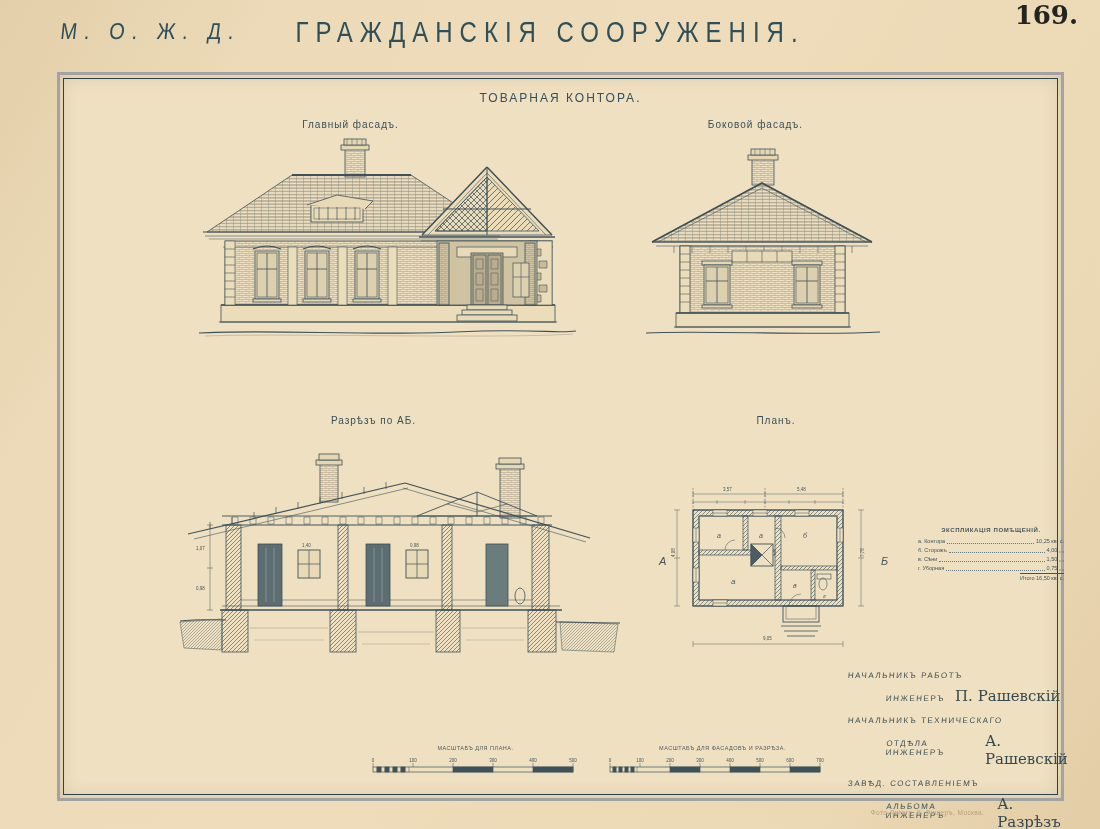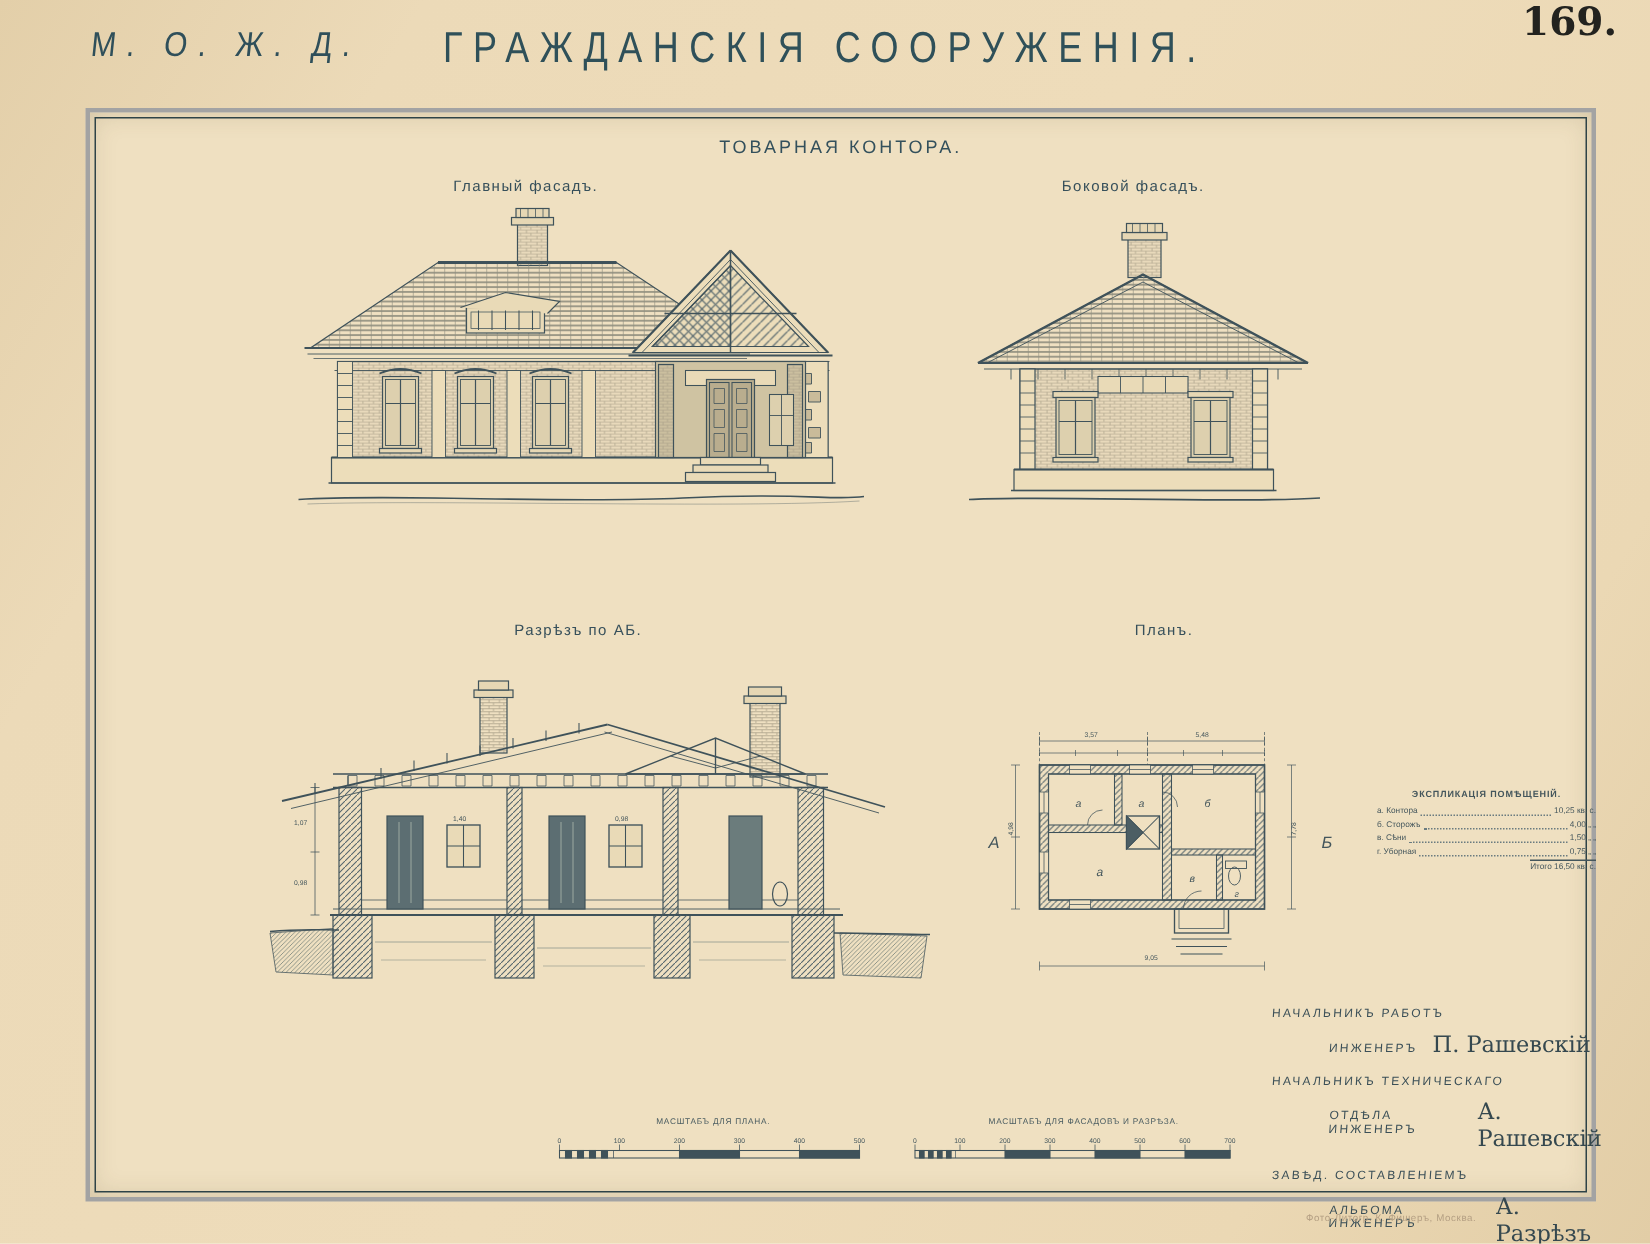--- a/index.html
+++ b/index.html
@@ -98,7 +98,7 @@
 
     <div class="lbl" style="left:233px;top:44px;width:115px;">Главный фасадъ.</div>
     <div class="lbl" style="left:638px;top:44px;width:115px;text-align:center;">Боковой фасадъ.</div>
-    <div class="lbl" style="left:268px;top:340px;width:115px;">Разрѣзъ по АБ.</div>
+    <div class="lbl" style="left:256px;top:340px;width:115px;">Разрѣзъ по АБ.</div>
     <div class="lbl" style="left:661px;top:340px;width:110px;">Планъ.</div>
 
     <svg style="left:135px;top:62px;" width="385" height="208" viewBox="0 0 385 208">

